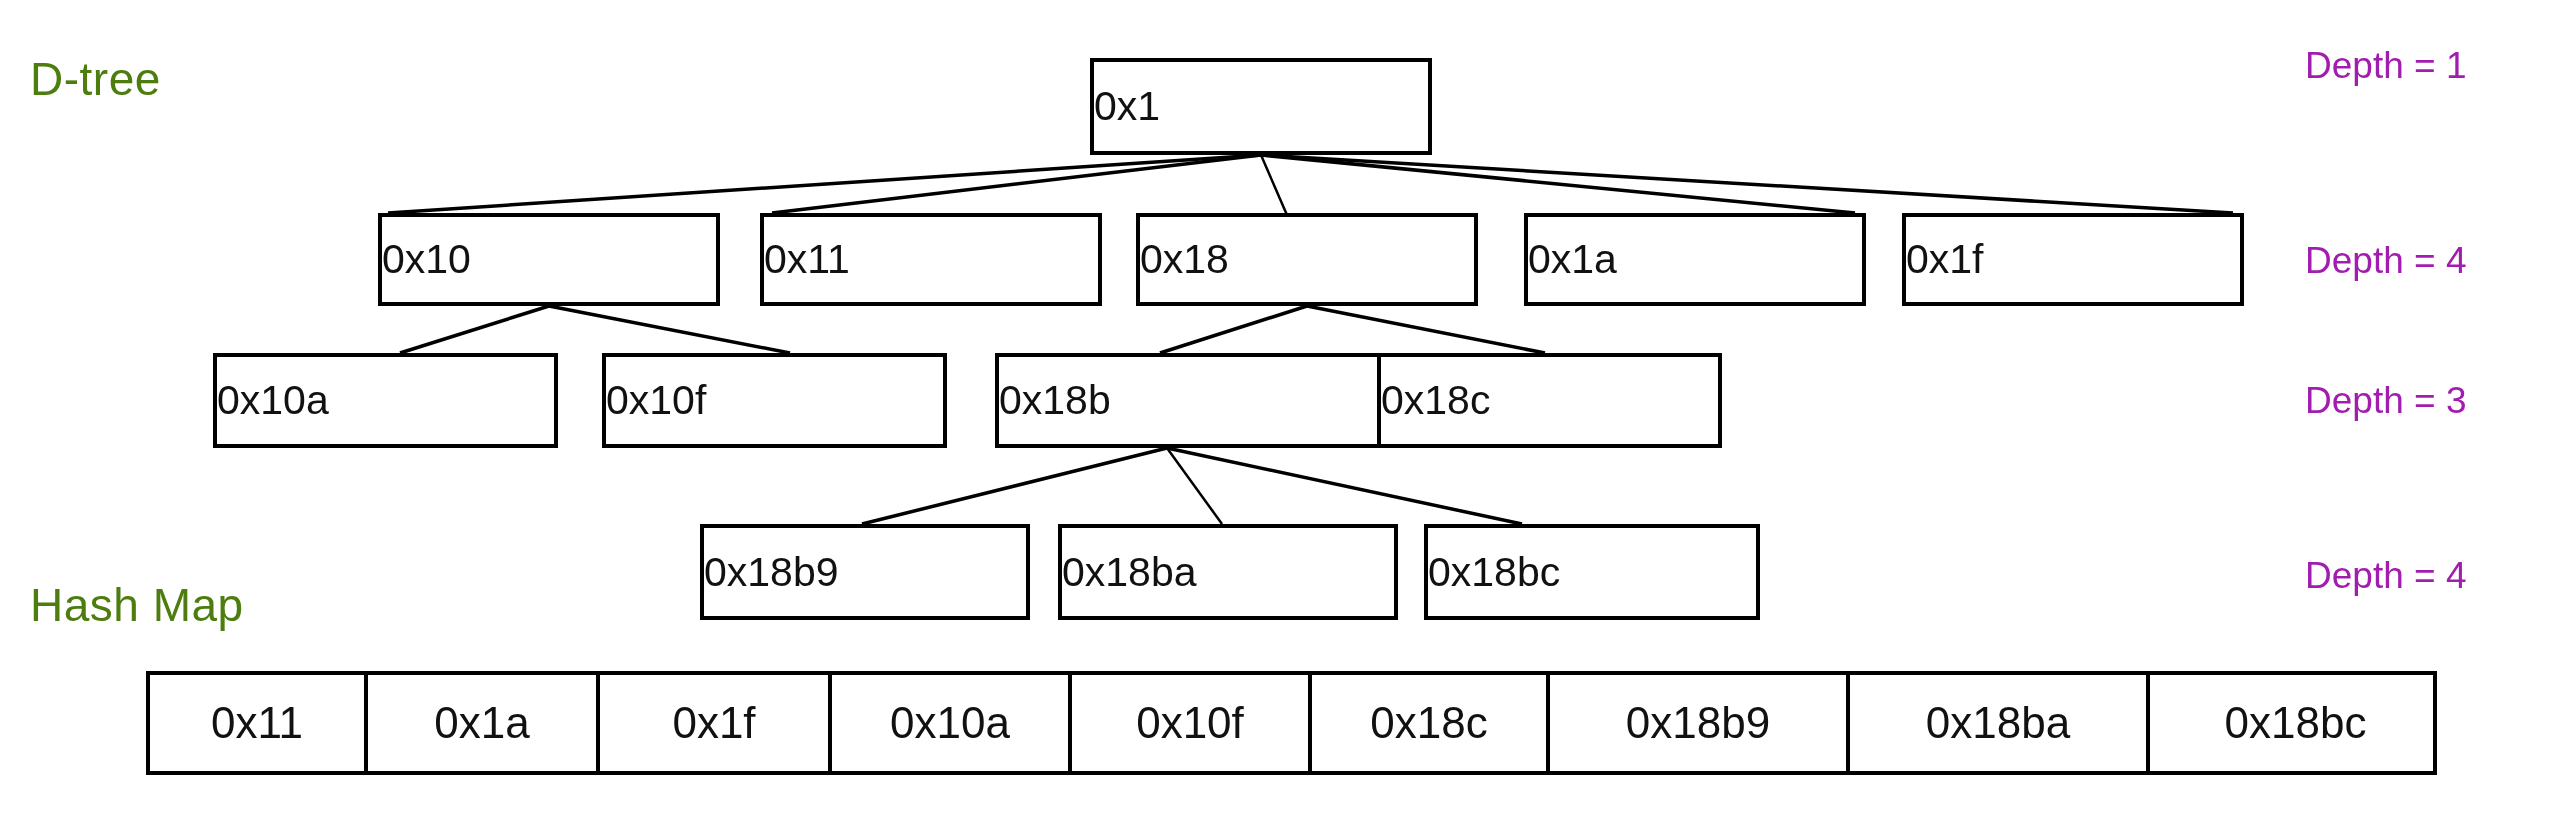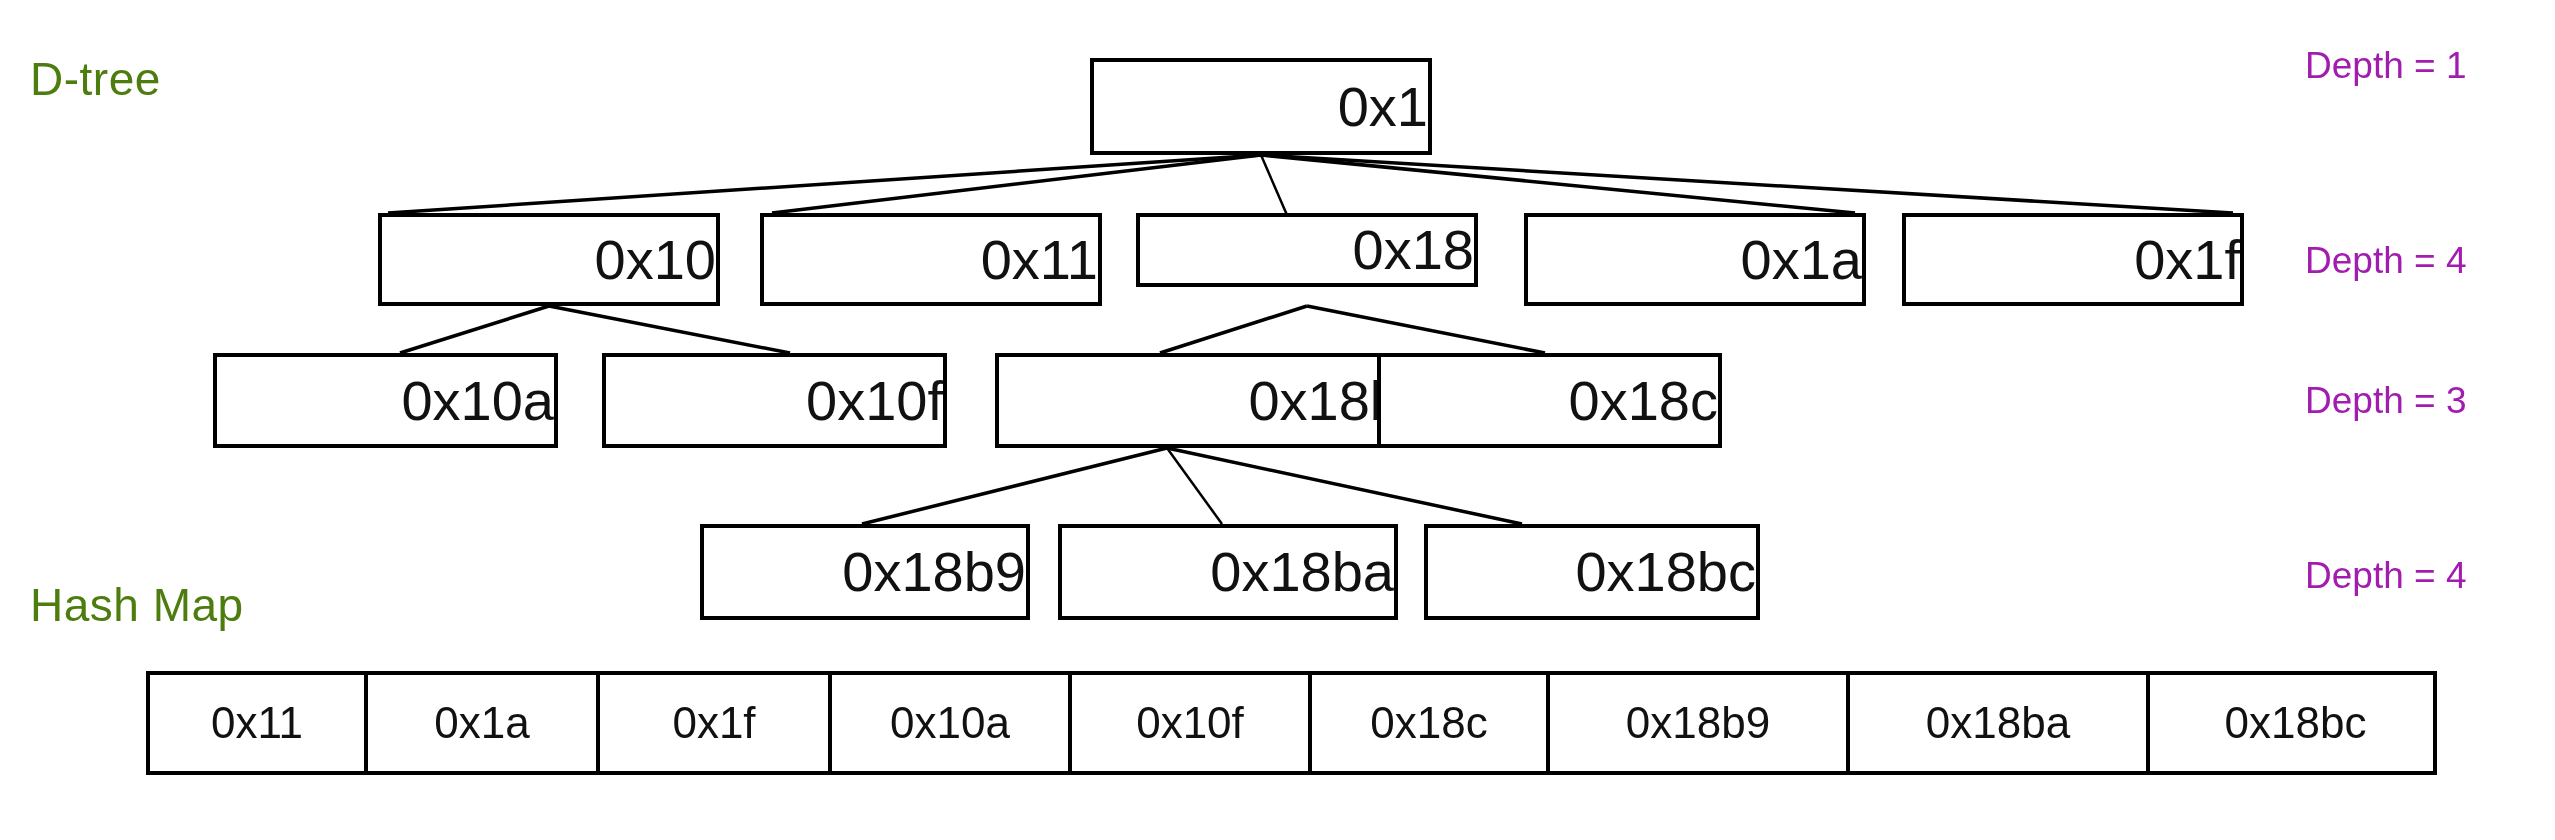--- a/index.html
+++ b/index.html
@@ -35,8 +35,8 @@
     background: #ffffff;
     display: flex;
     align-items: center;
-    justify-content: flex-end;
-    font-size: 56px;
+    justify-content: flex-start;
+    font-size: 41px;
     color: #111111;
     line-height: 1;
   }

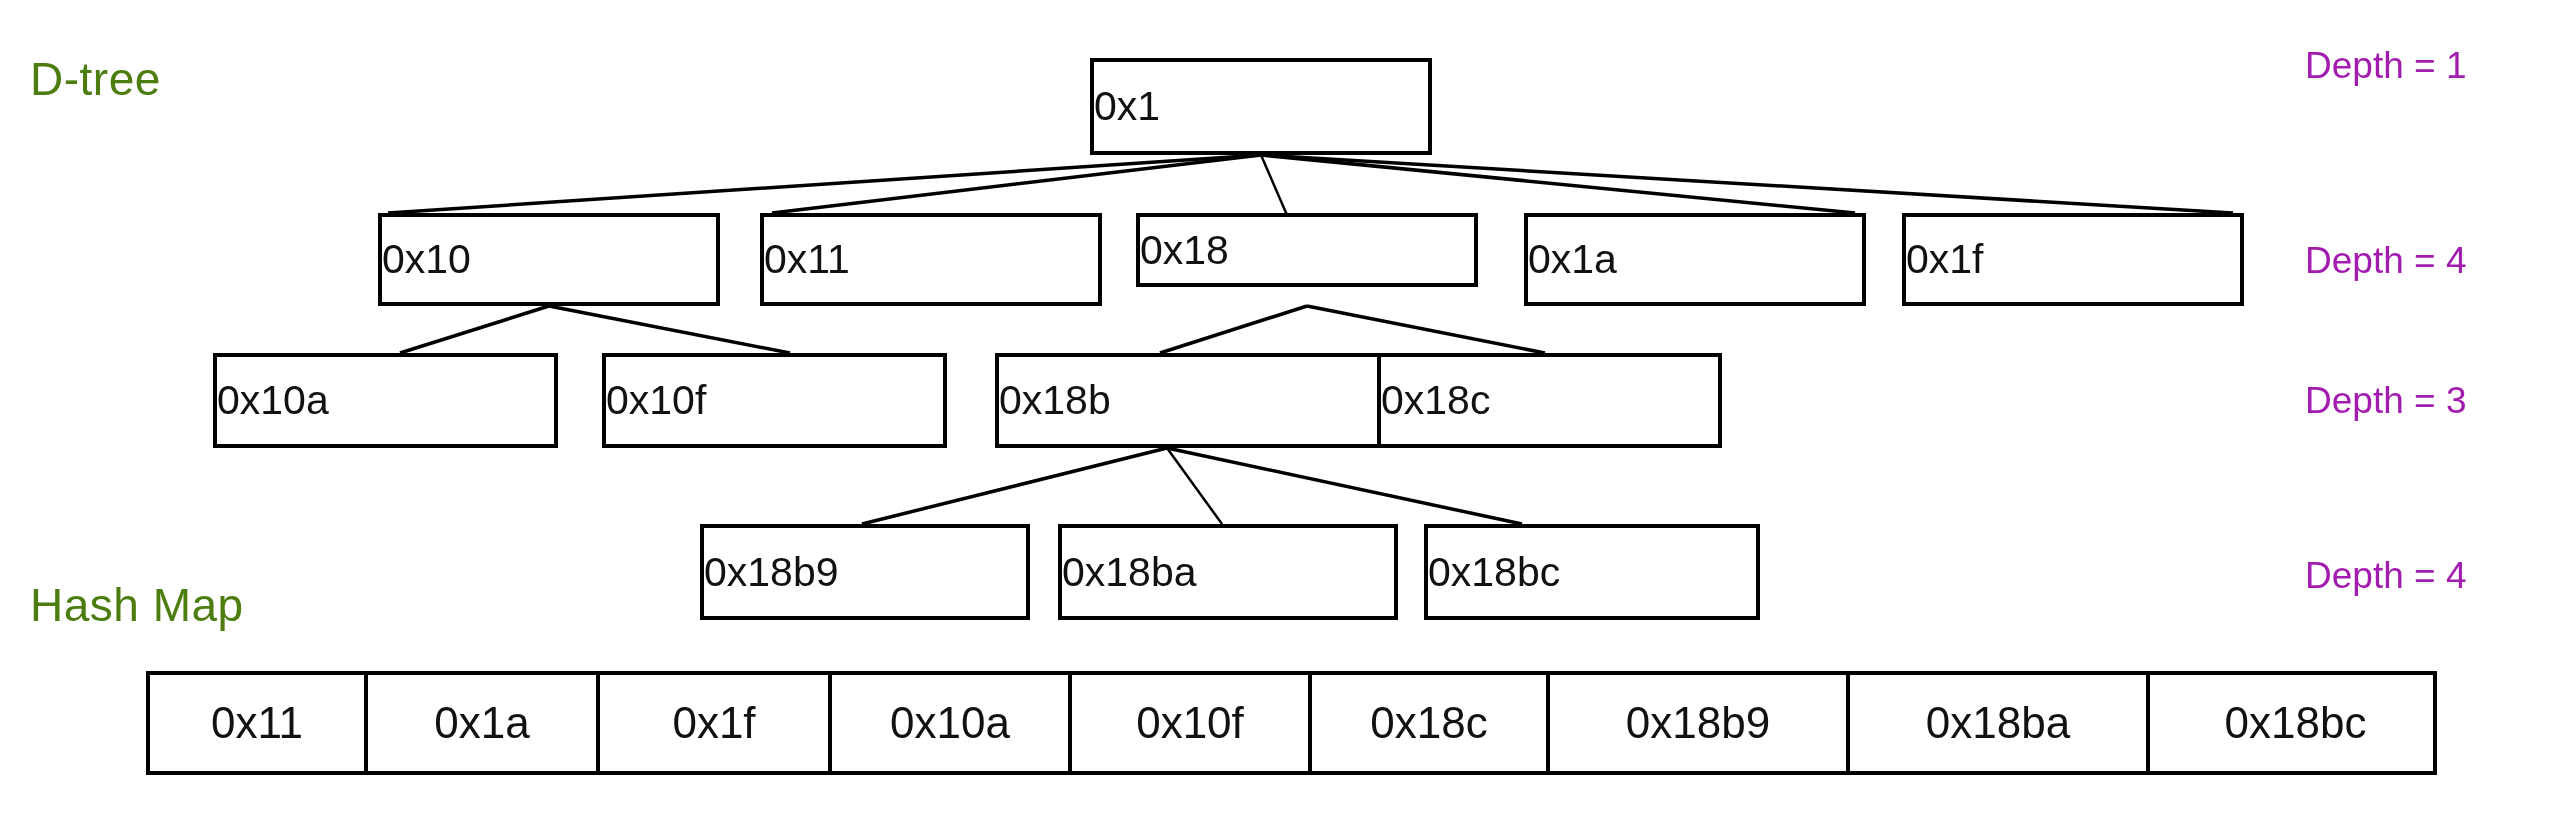--- a/index.html
+++ b/index.html
@@ -122,7 +122,7 @@
       <div class="node" style="left: 760px; top: 213px; width: 342px; height: 93px;">
         <span class="node-label">0x11</span>
       </div>
-      <div class="node" style="left: 1136px; top: 213px; width: 342px; height: 74px;">
+      <div class="node" style="left: 1136px; top: 213px; width: 342px; height: 93px;">
         <span class="node-label">0x18</span>
       </div>
       <div class="node" style="left: 1524px; top: 213px; width: 342px; height: 93px;">

